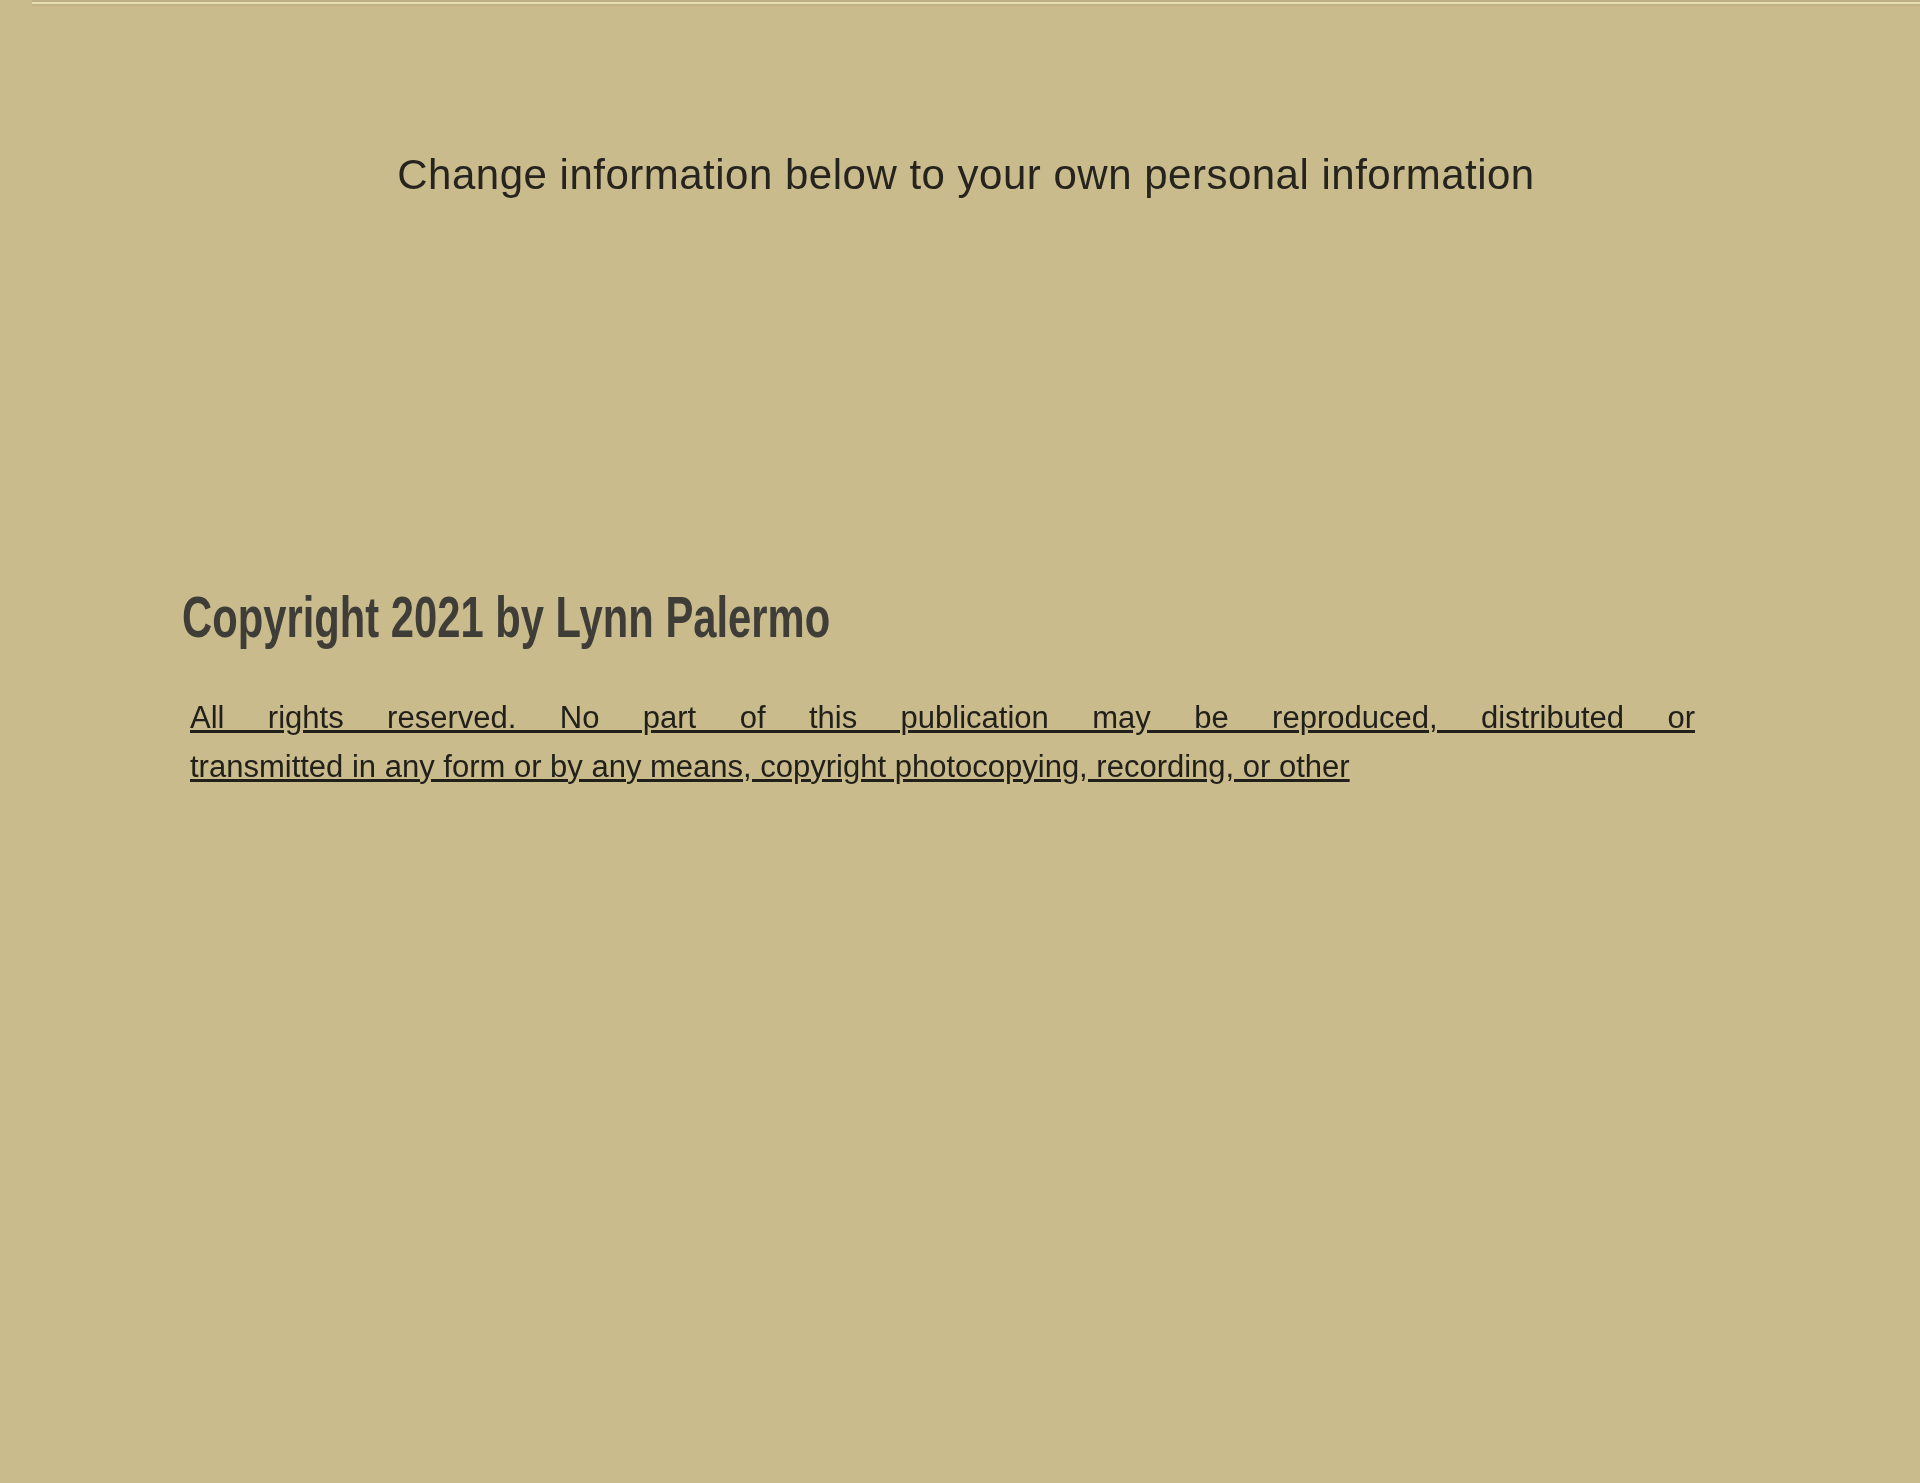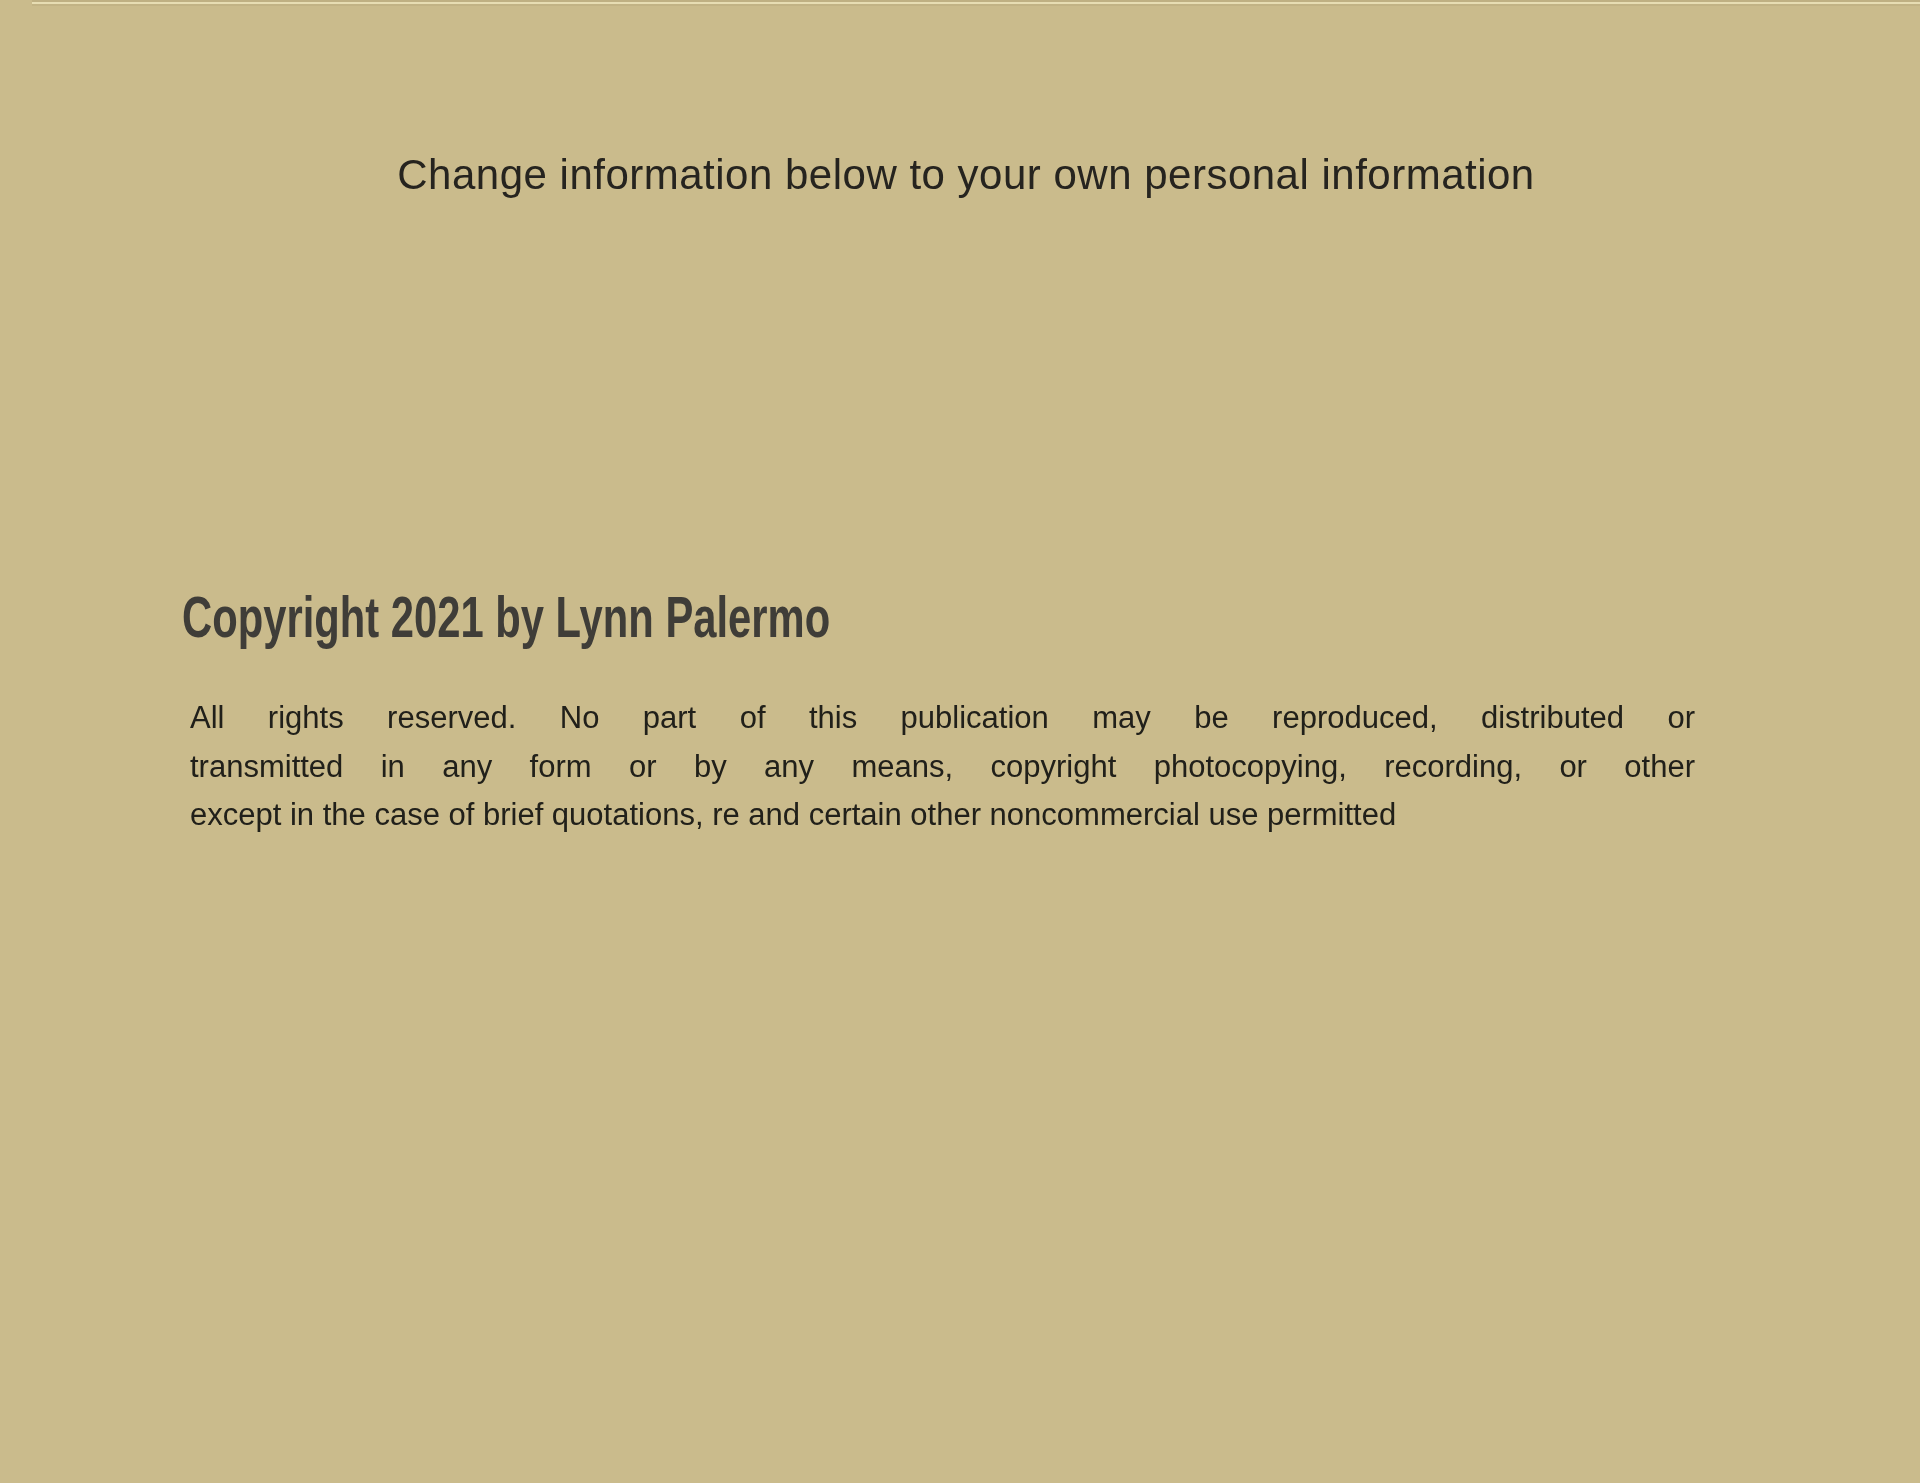--- a/index.html
+++ b/index.html
@@ -73,6 +73,7 @@
   .notice .notice-line {
     text-align: justify;
     text-align-last: justify;
+    text-decoration: underline;
   }
   .notice .notice-line:last-child {
     text-align-last: left;

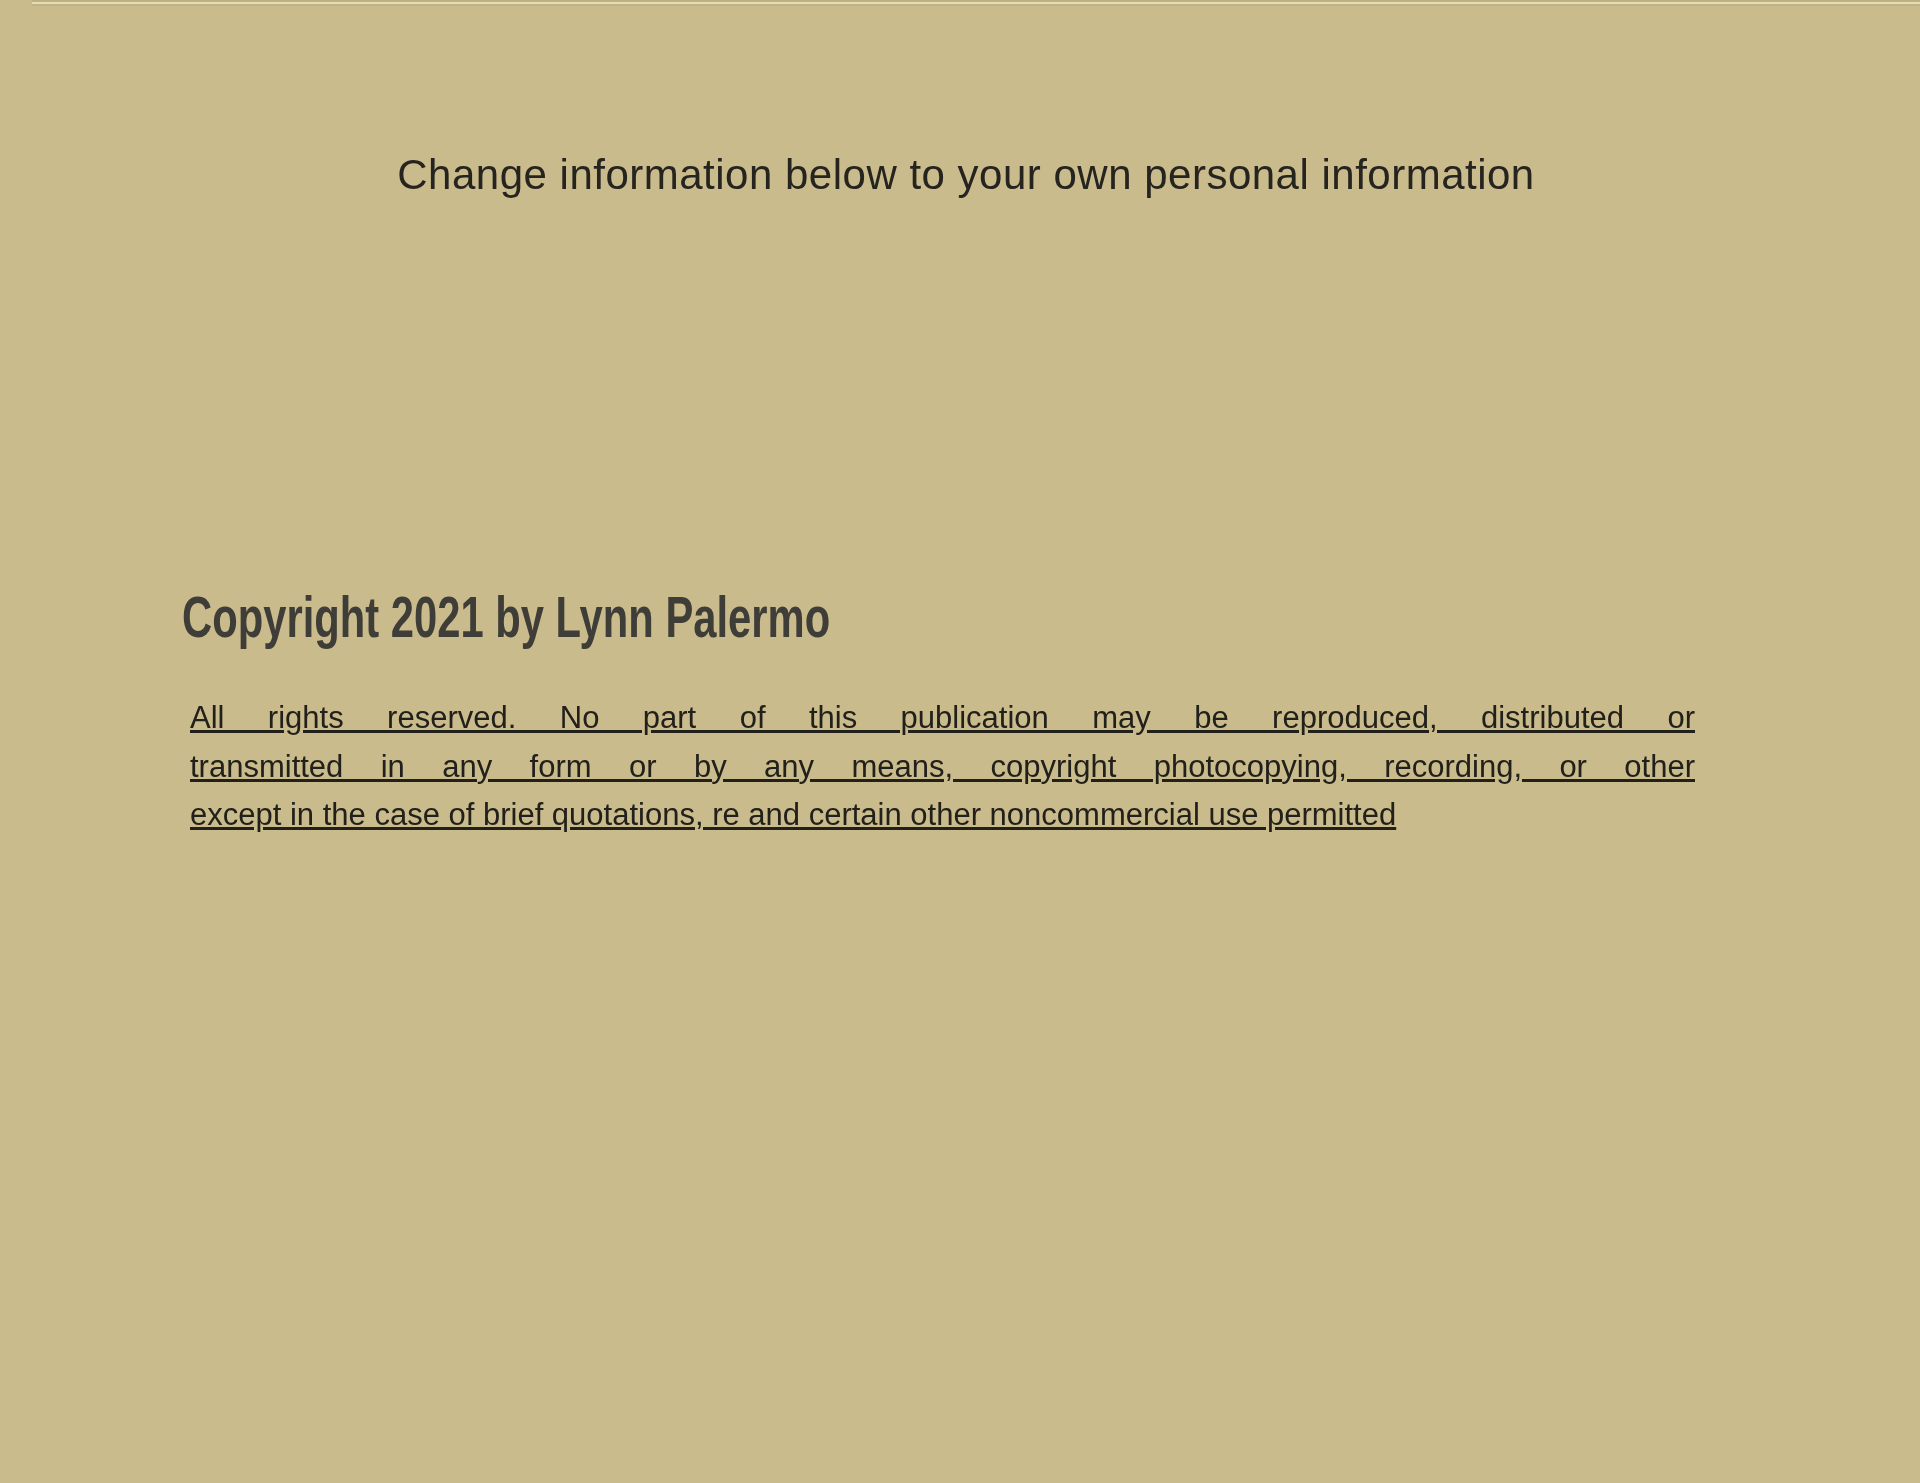--- a/index.html
+++ b/index.html
@@ -101,7 +101,6 @@
   <div class="notice">
     <div class="notice-line">All rights reserved. No part of this publication may be reproduced, distributed or</div>
     <div class="notice-line">transmitted in any form or by any means, copyright photocopying, recording, or other</div>
-    <div class="notice-line">except in the case of brief quotations, re and certain other noncommercial use permitted</div>
   </div>
 
 

